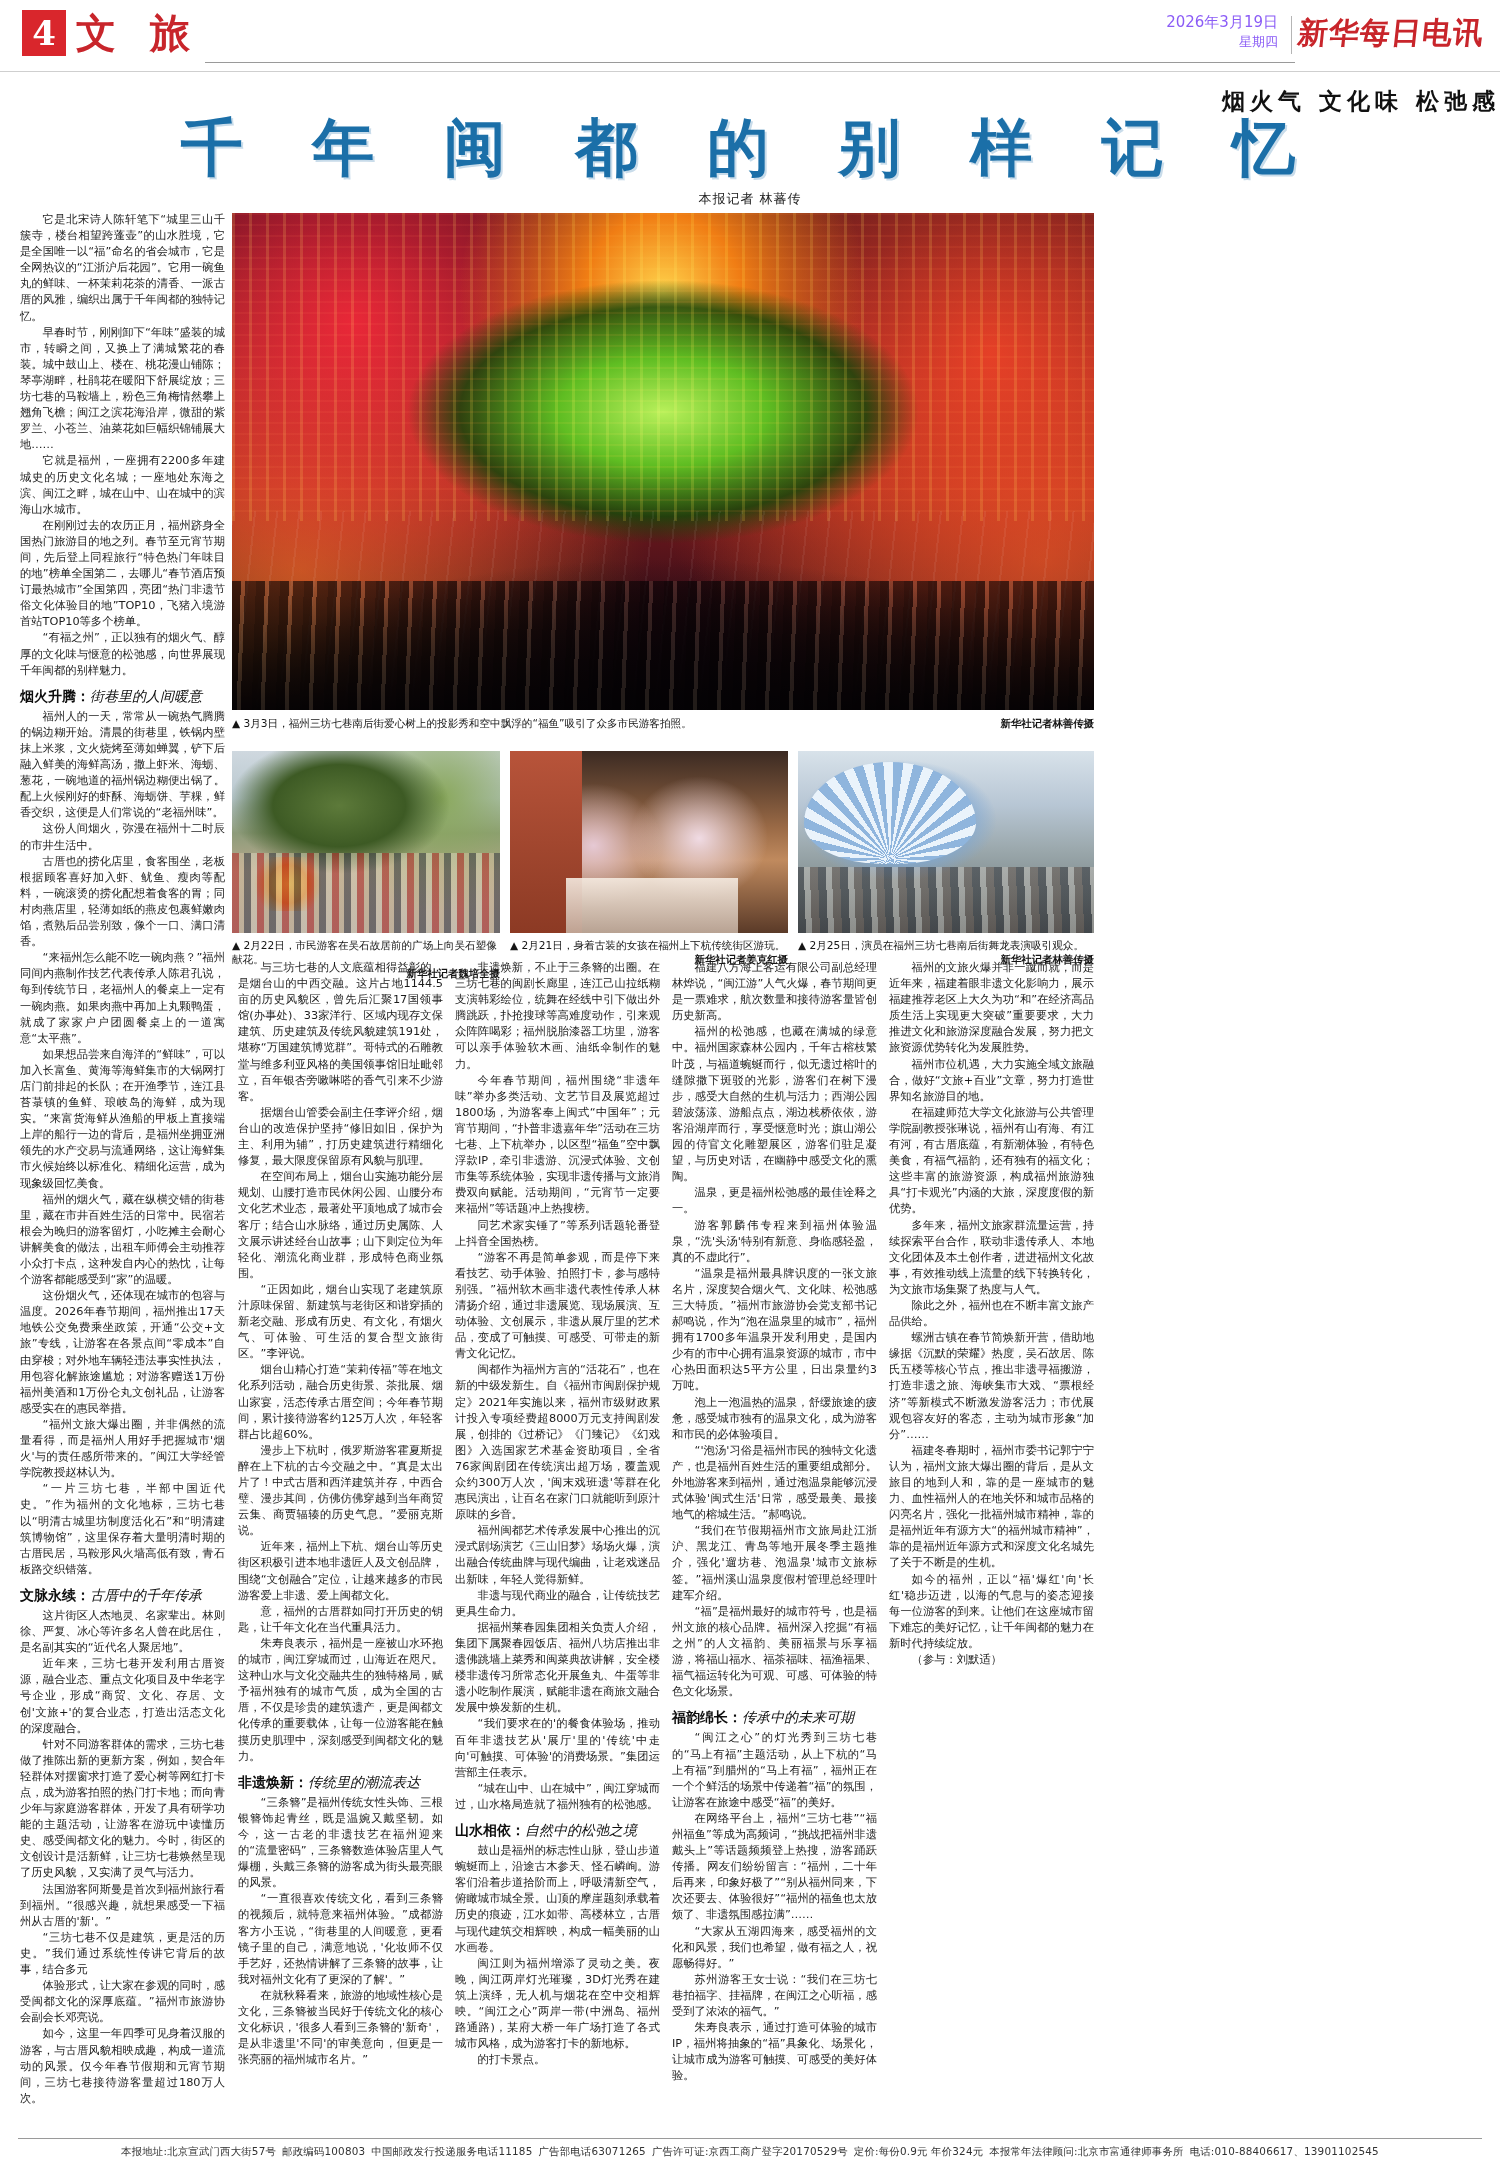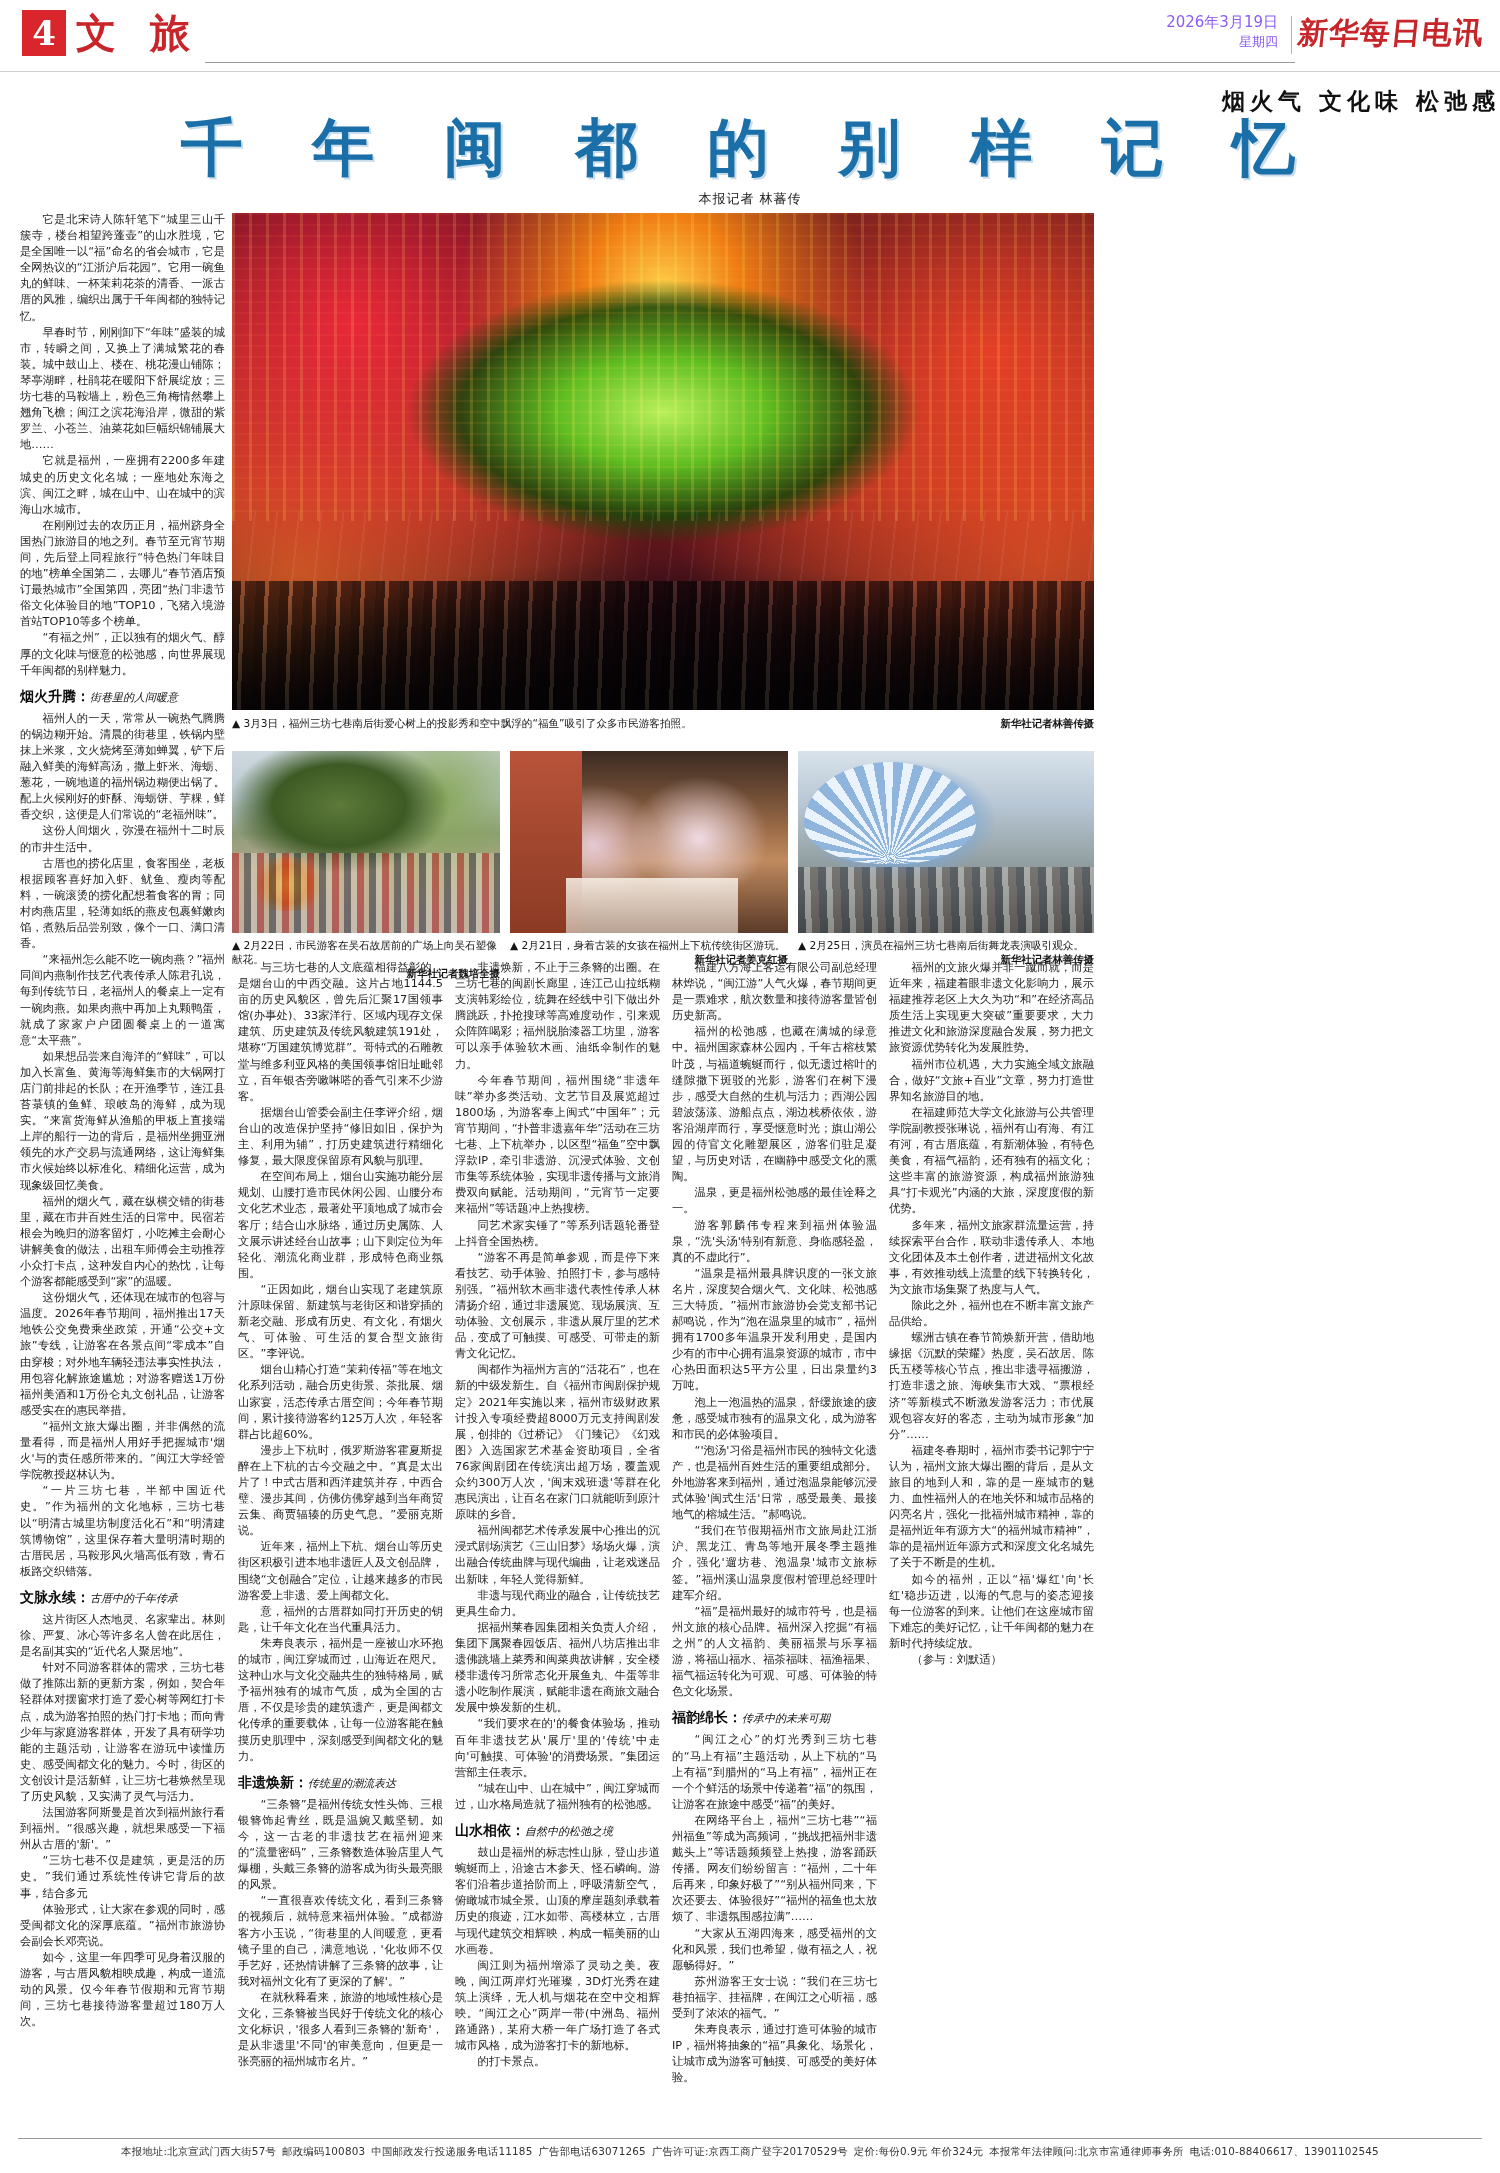--- a/index.html
+++ b/index.html
@@ -67,7 +67,7 @@
     margin:9px 0 5px 0;text-indent:0;font-weight:bold;font-size:14px;
     font-family:"DejaVu Serif","Liberation Serif",serif;color:#0d0d0d;
   }
-  .col .sec em{font-style:italic;font-weight:normal;font-size:11px;}
+  .col .sec em{font-style:italic;font-weight:normal;font-size:14px;}
 
   #col1{left:20px;  width:205px; height:1900px;}
   #col2{left:238px; width:205px; top:960px;  height:1160px;}

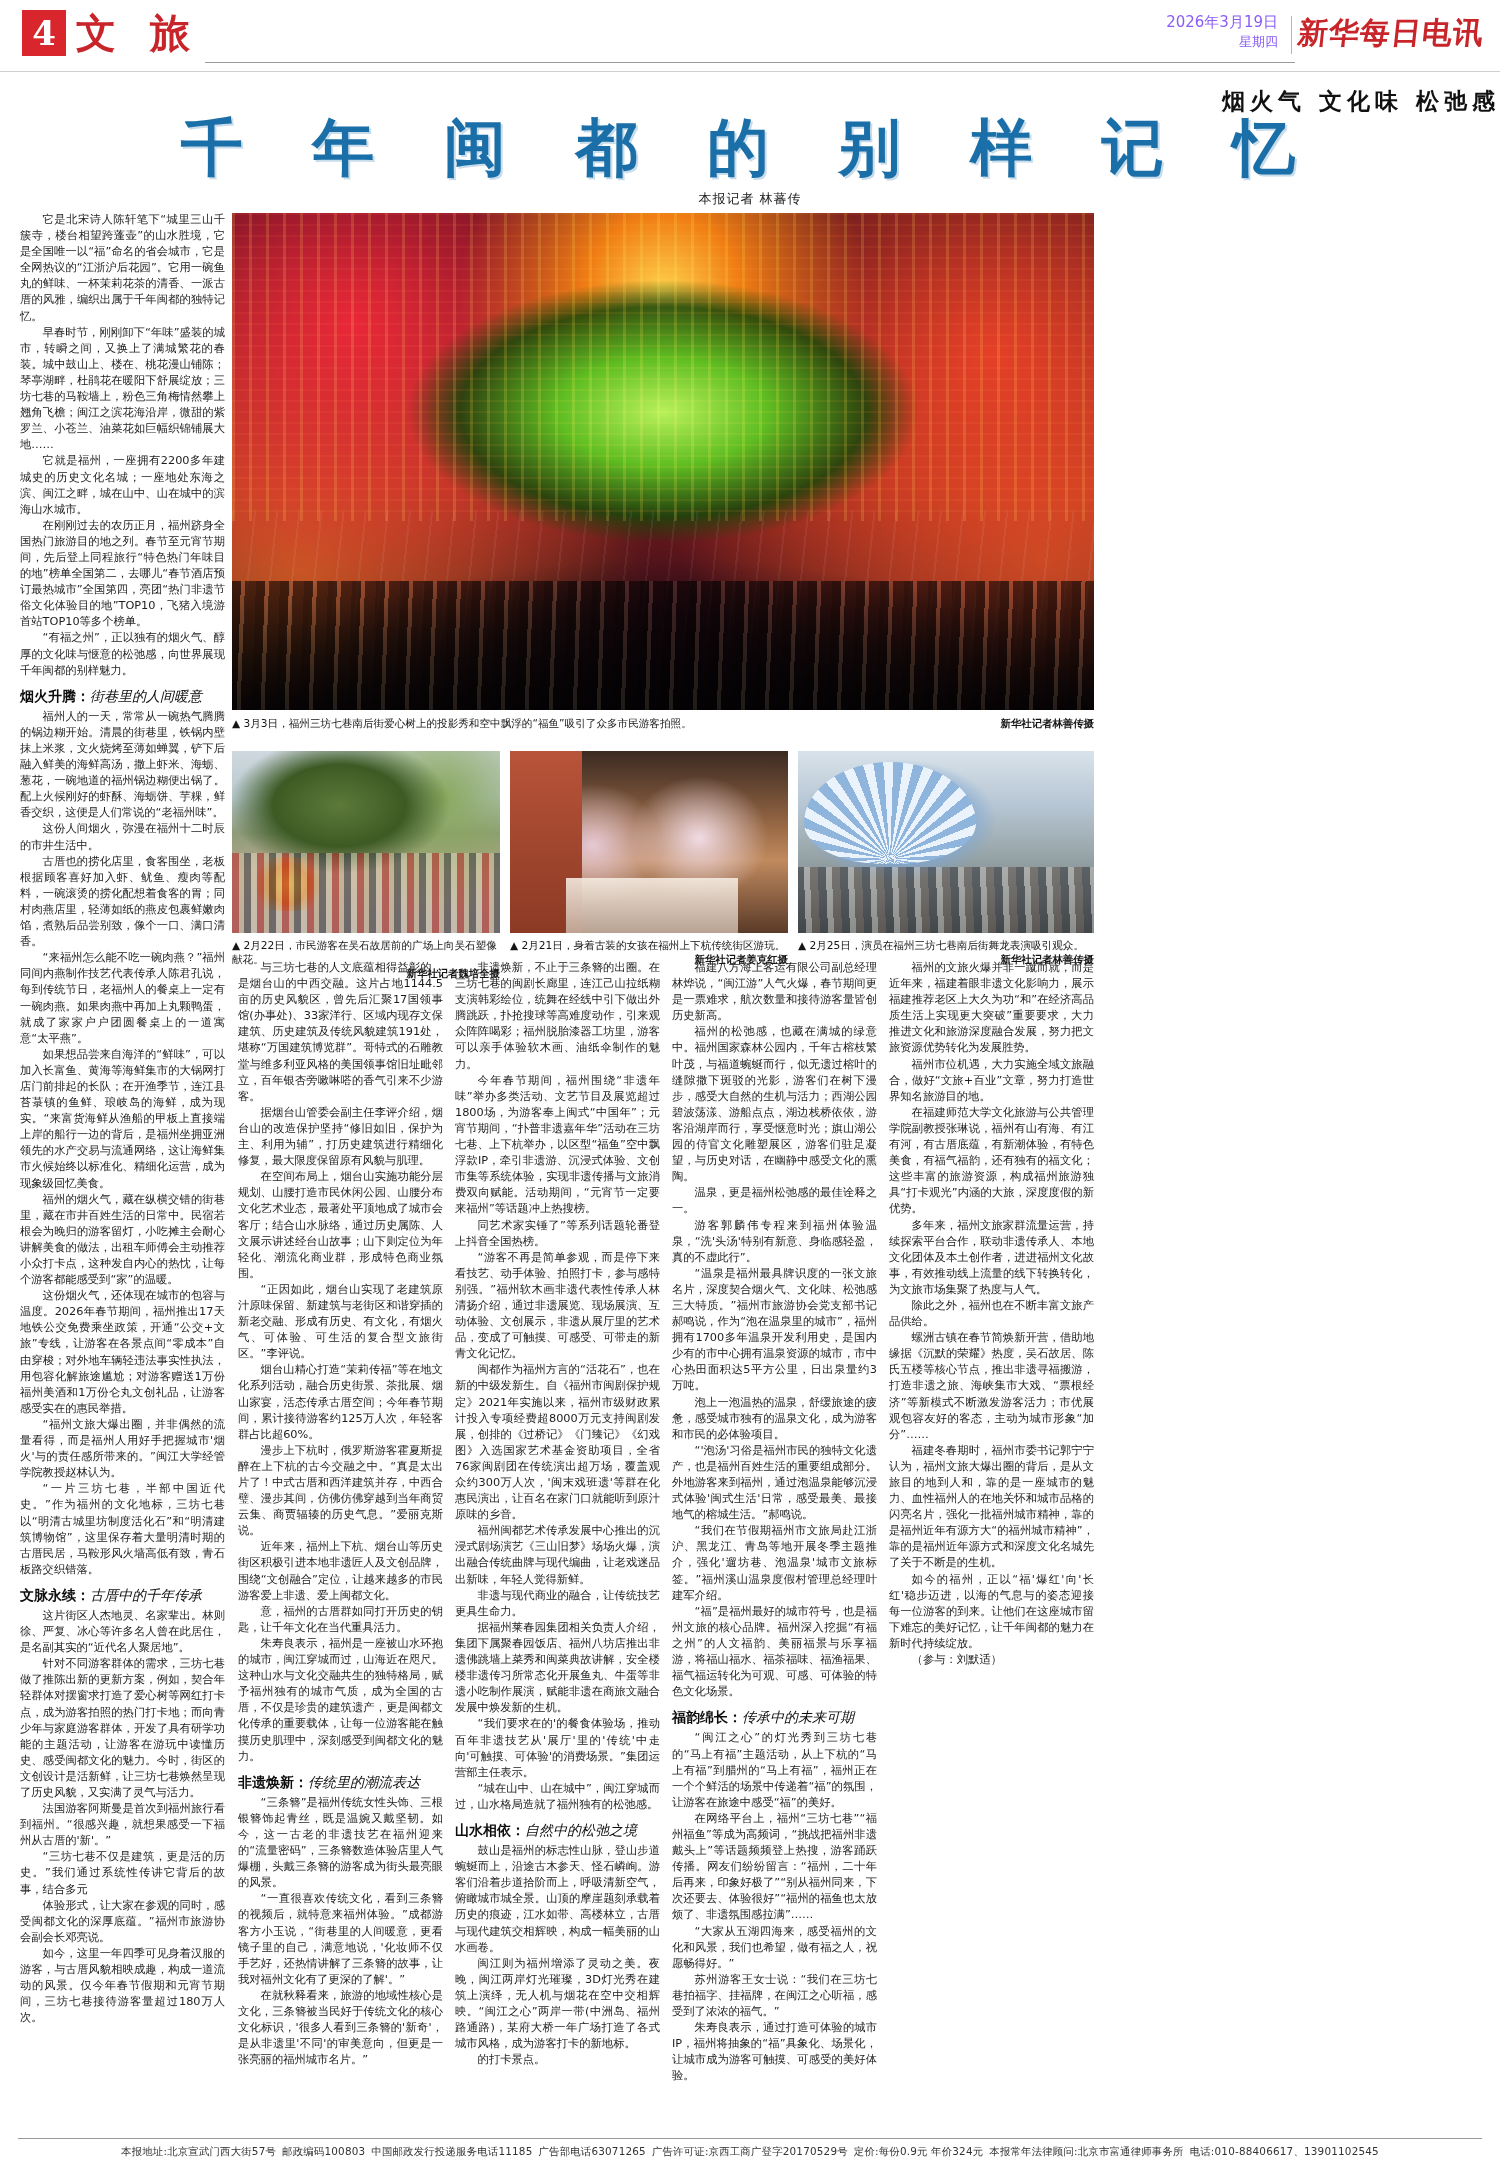--- a/index.html
+++ b/index.html
@@ -237,6 +237,7 @@
       <p>“一片三坊七巷，半部中国近代史。”作为福州的文化地标，三坊七巷以“明清古城里坊制度活化石”和“明清建筑博物馆”，这里保存着大量明清时期的古厝民居，马鞍形风火墙高低有致，青石板路交织错落。</p>
       <p class="sec"><b>文脉永续：</b><em>古厝中的千年传承</em></p>
       <p>这片街区人杰地灵、名家辈出。林则徐、严复、冰心等许多名人曾在此居住，是名副其实的“近代名人聚居地”。</p>
+      <p>近年来，三坊七巷开发利用古厝资源，融合业态、重点文化项目及中华老字号企业，形成“商贸、文化、存居、文创'文旅+'的复合业态，打造出活态文化的深度融合。</p>
       <p>针对不同游客群体的需求，三坊七巷做了推陈出新的更新方案，例如，契合年轻群体对摆窗求打造了爱心树等网红打卡点，成为游客拍照的热门打卡地；而向青少年与家庭游客群体，开发了具有研学功能的主题活动，让游客在游玩中读懂历史、感受闽都文化的魅力。今时，街区的文创设计是活新鲜，让三坊七巷焕然呈现了历史风貌，又实满了灵气与活力。</p>
       <p>法国游客阿斯曼是首次到福州旅行看到福州。“很感兴趣，就想果感受一下福州从古厝的'新'。”</p>
       <p>“三坊七巷不仅是建筑，更是活的历史。”我们通过系统性传讲它背后的故事，结合多元</p>

